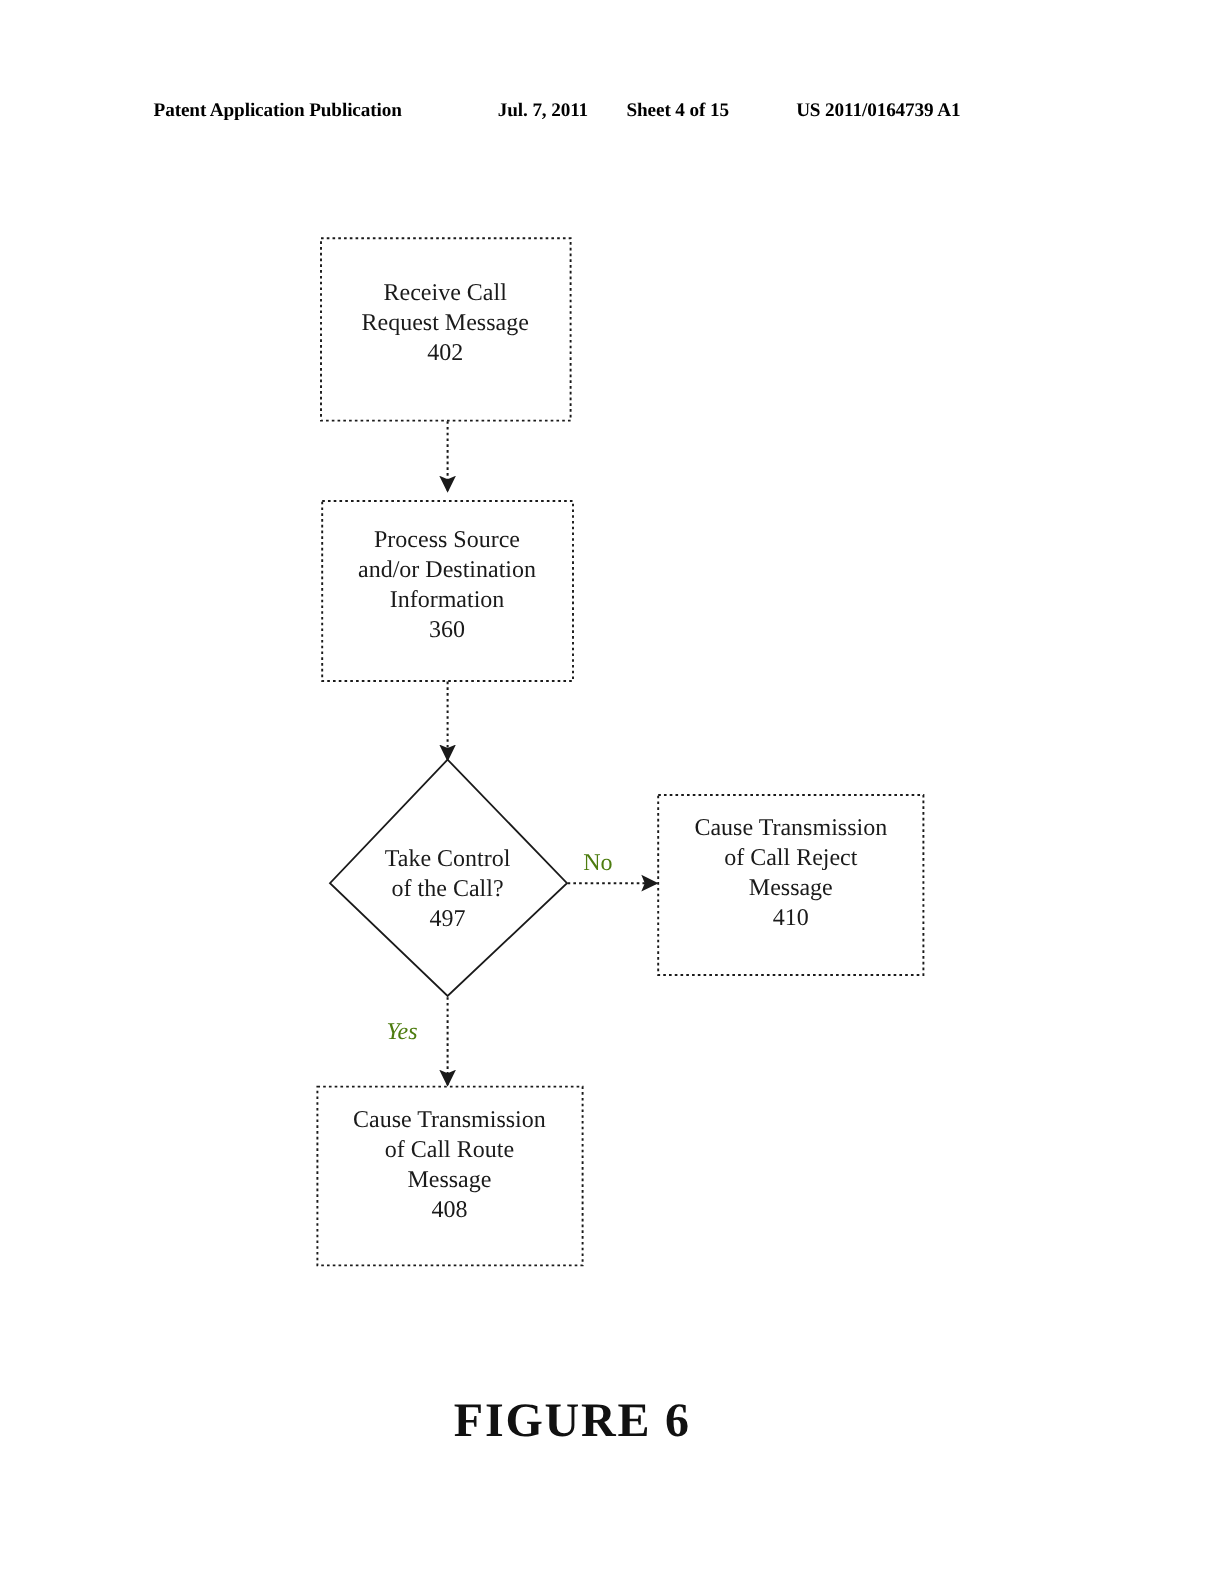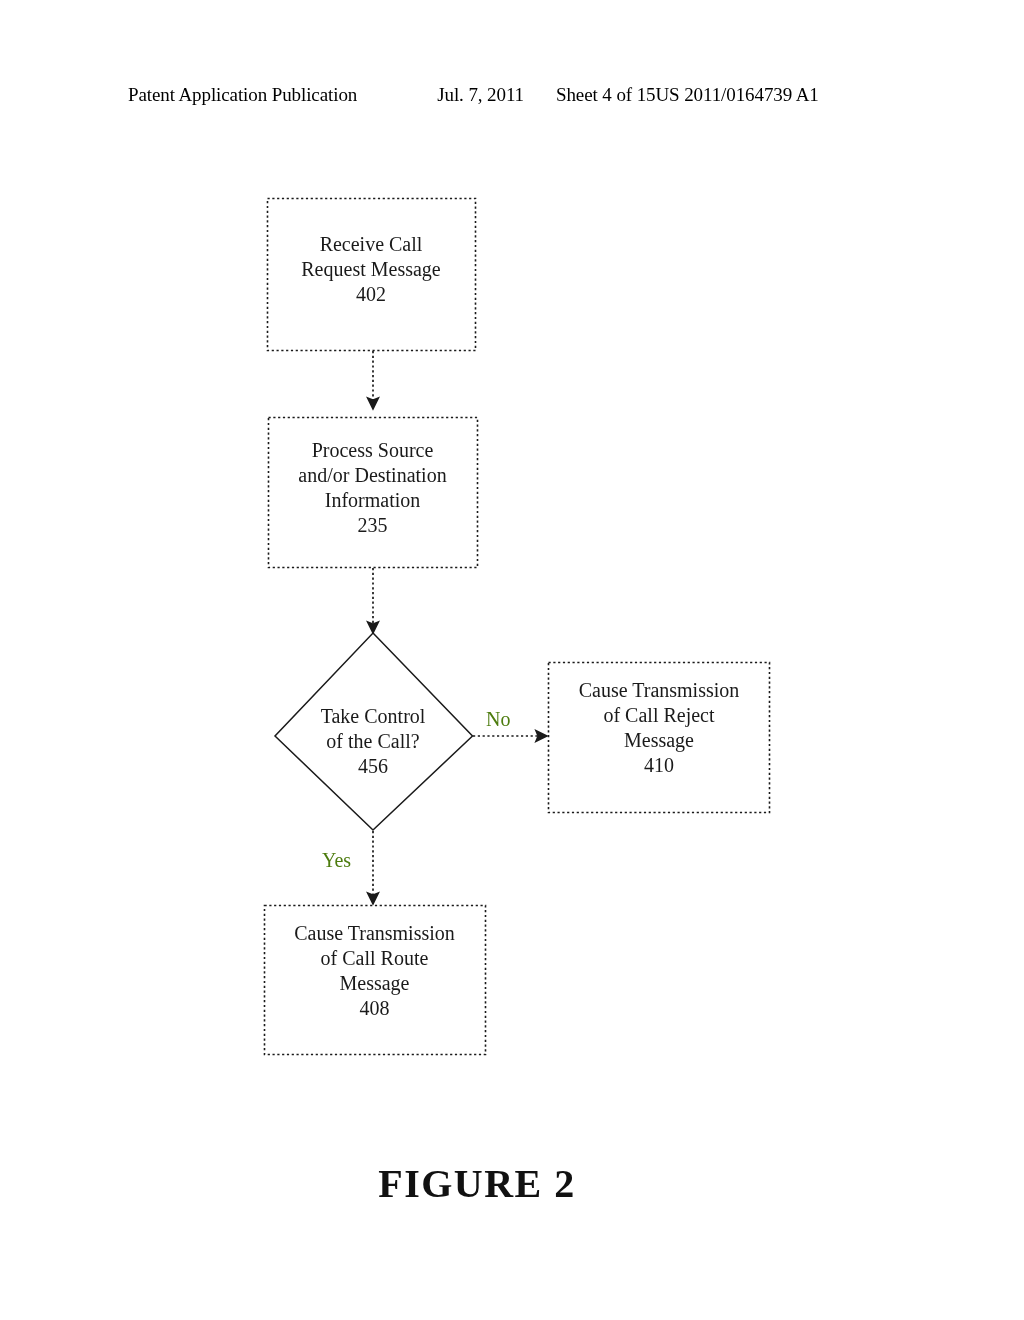--- a/index.html
+++ b/index.html
@@ -28,8 +28,8 @@
     display: flex;
     align-items: baseline;
     font-family: "Liberation Serif", "DejaVu Serif", serif;
-    font-weight: normal;
-    font-size: 19px;
+    font-weight: bold;
+    font-size: 16px;
     letter-spacing: -0.1px;
     white-space: nowrap;
   }

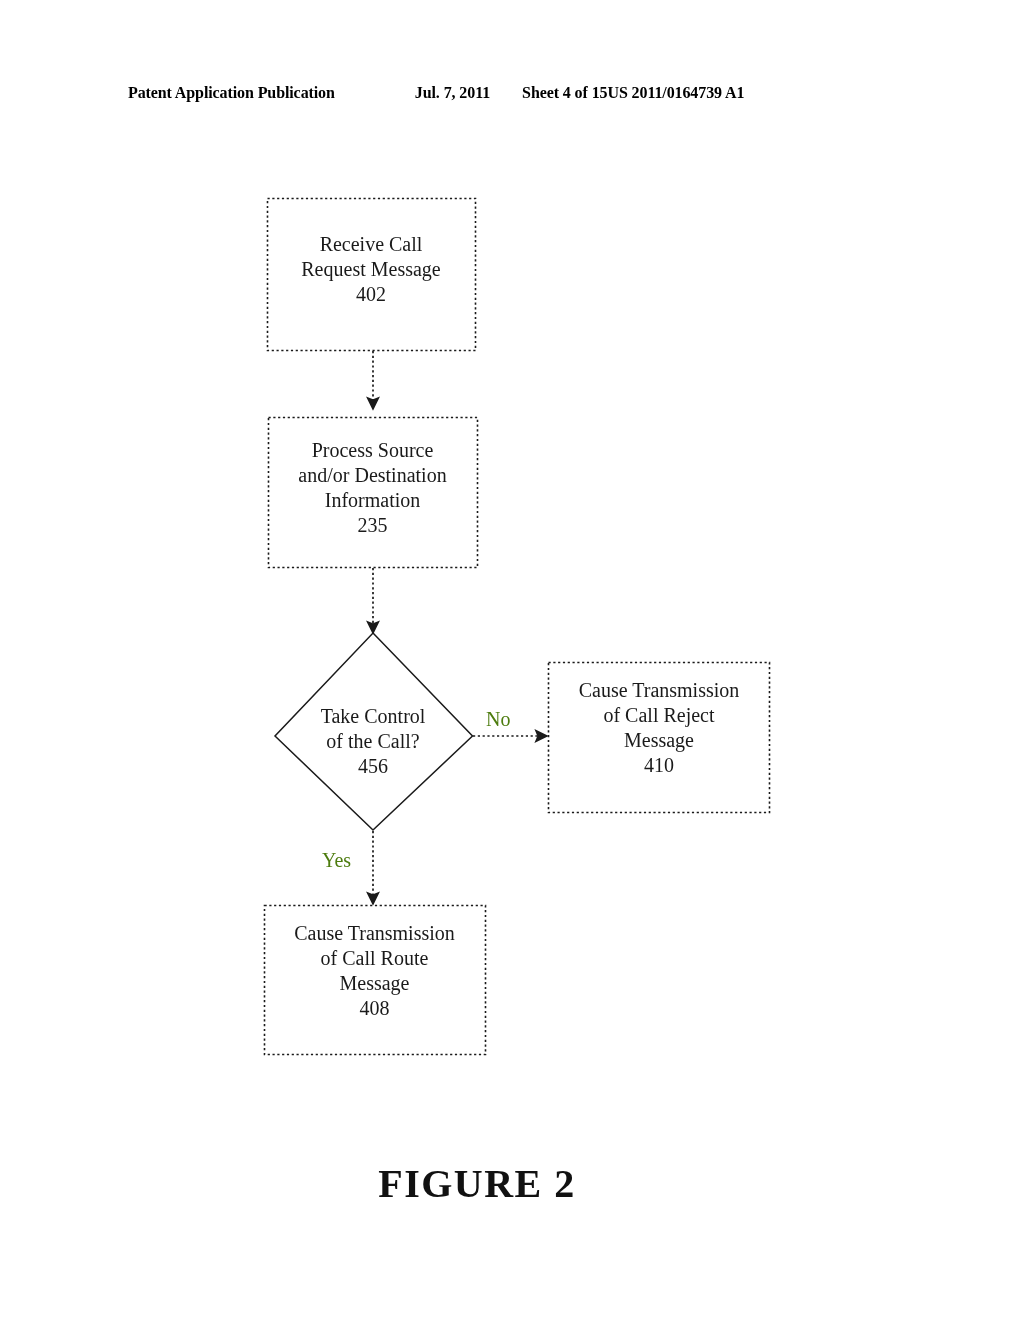--- a/index.html
+++ b/index.html
@@ -36,7 +36,7 @@
   .hdr-pub      { flex: 0 0 auto; }
   .hdr-date     { flex: 0 0 auto; margin-left: 80px; }
   .hdr-sheet    { flex: 0 0 auto; margin-left: 32px; }
-  .hdr-patno    { flex: 0 0 auto; }
+  .hdr-patno    { flex: 0 0 auto; margin-left: 56px; }
 
   
   .figure-canvas {

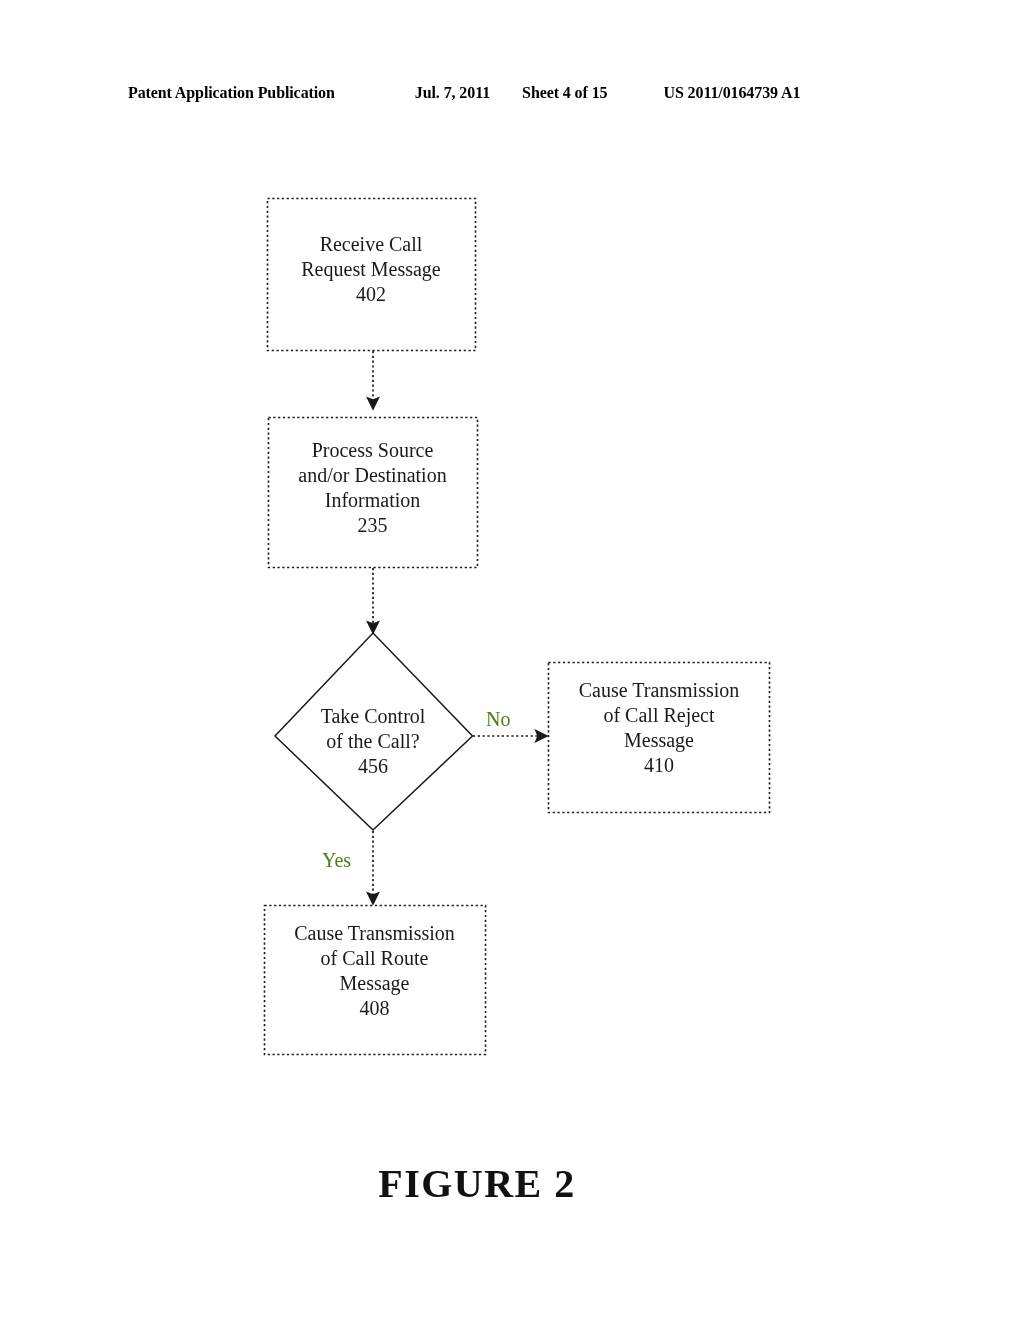--- a/index.html
+++ b/index.html
@@ -145,7 +145,7 @@
   <div class="node-text" id="text-404">Process Source
 and/or Destination
 Information
-235</div>
+360</div>
 
   <div class="node-text" id="text-406">Take Control
 of the Call?

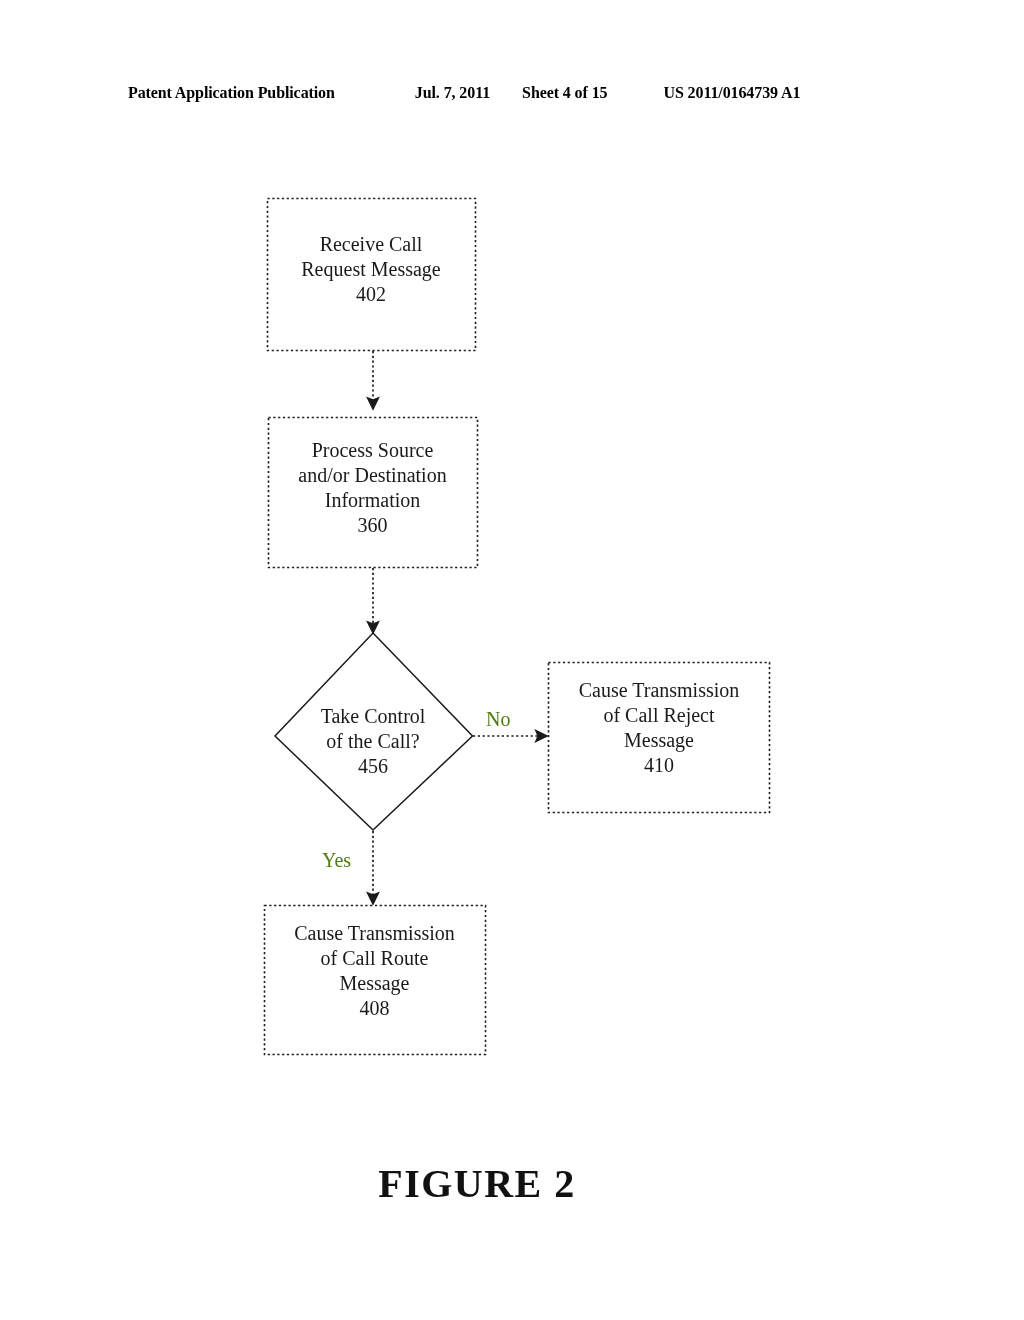--- a/index.html
+++ b/index.html
@@ -149,7 +149,7 @@
 
   <div class="node-text" id="text-406">Take Control
 of the Call?
-456</div>
+497</div>
 
   <div class="node-text" id="text-410">Cause Transmission
 of Call Reject

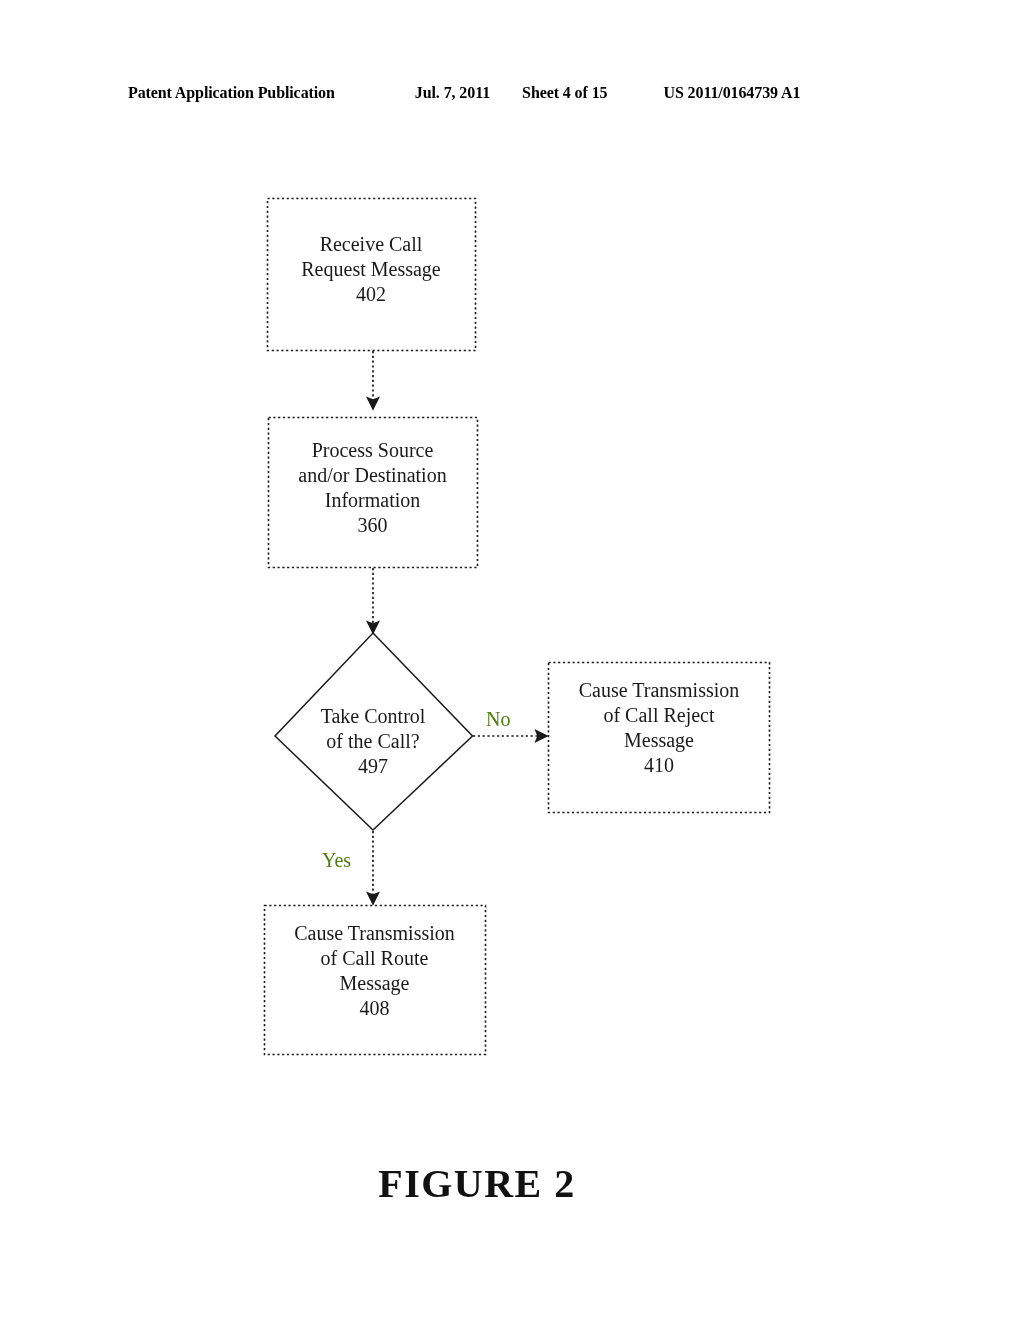--- a/index.html
+++ b/index.html
@@ -82,7 +82,7 @@
     pointer-events: none;
   }
   #label-no  { left: 486px; top: 704px; }
-  #label-yes { left: 322px; top: 845px; }
+  #label-yes { left: 322px; top: 845px; font-style: italic; }
 
   
   .figure-caption {

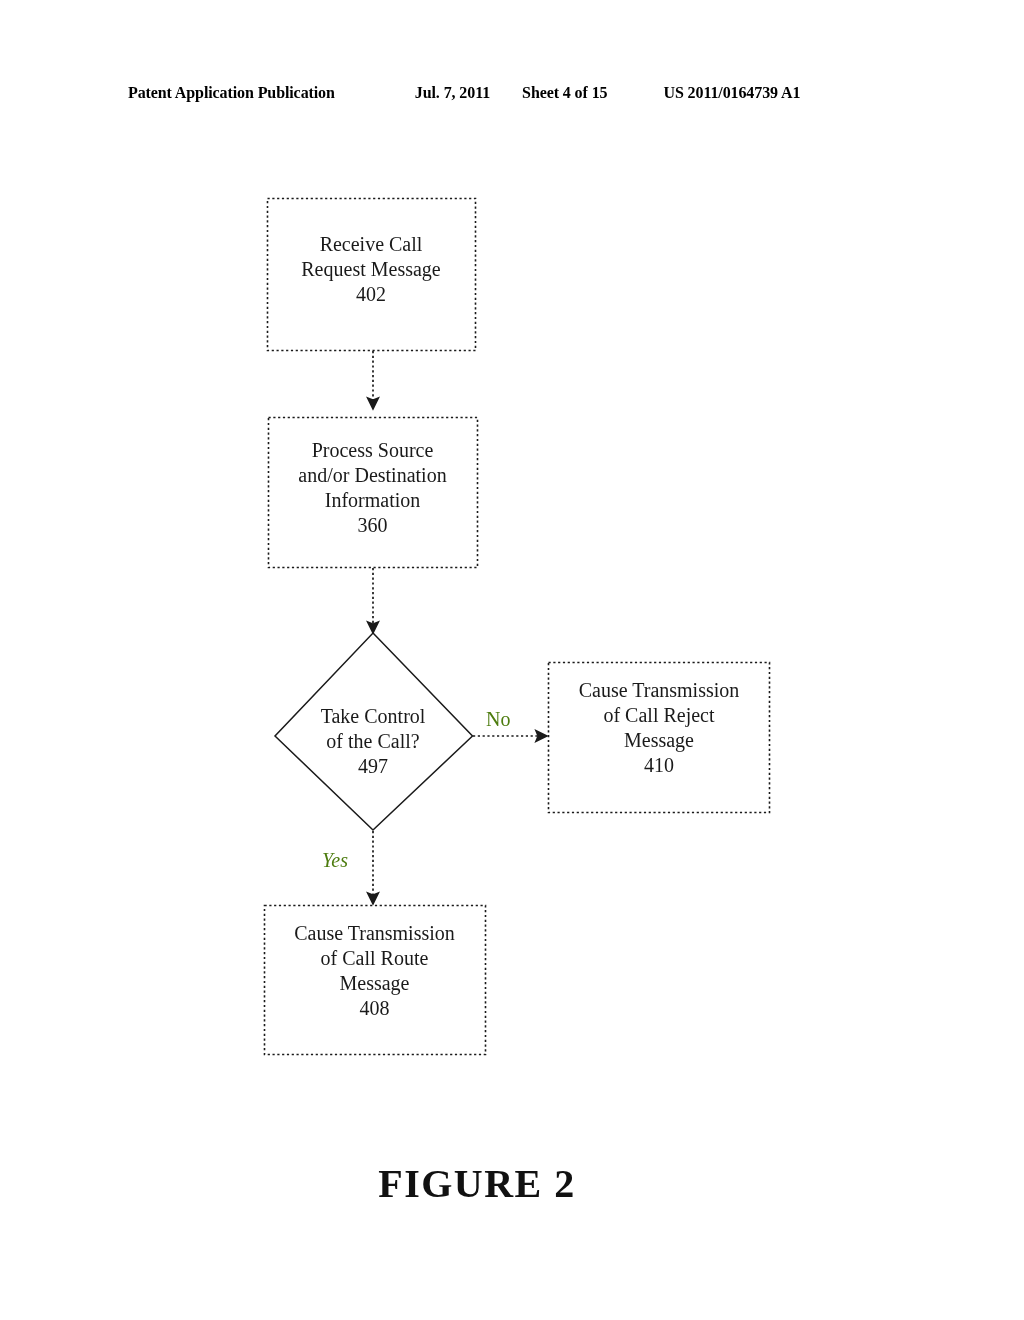--- a/index.html
+++ b/index.html
@@ -168,7 +168,7 @@
 </div>
 
 <div class="figure-caption">
-  <span>FIGURE 2</span>
+  <span>FIGURE 6</span>
 </div>
 
 </body></html>

